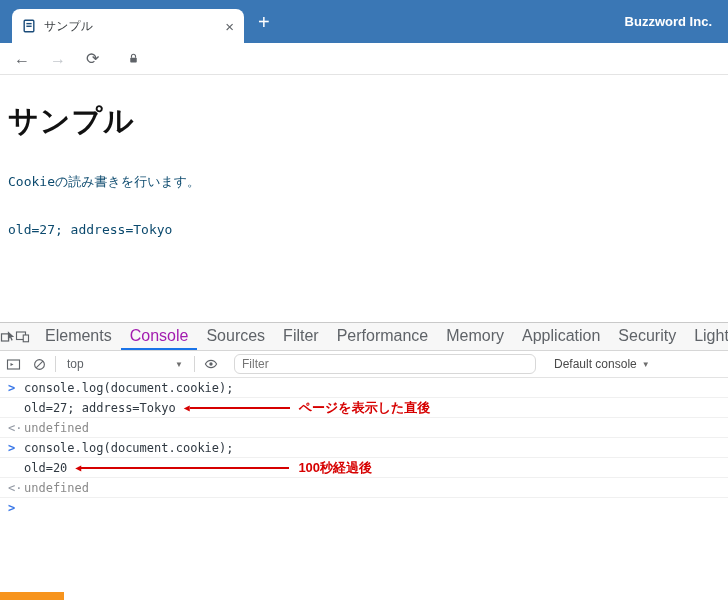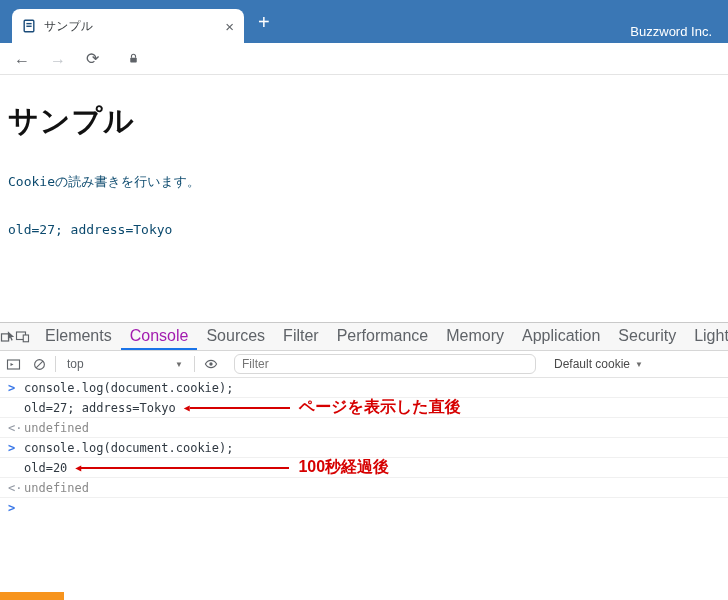--- a/index.html
+++ b/index.html
@@ -20,7 +20,7 @@
   .newtab {
     position:absolute; left:258px; top:11px; color:#fff; font-size:20px; font-weight:400;
   }
-  .brand { position:absolute; right:16px; top:24px; color:#fff; font-size:13px; font-weight:normal; }
+  .brand { position:absolute; right:16px; top:14px; color:#fff; font-size:13px; font-weight:bold; }
   .navbar {
     height:32px; display:flex; align-items:center; padding-left:14px;
     border-bottom:1px solid #e4e4e4; background:#fff;

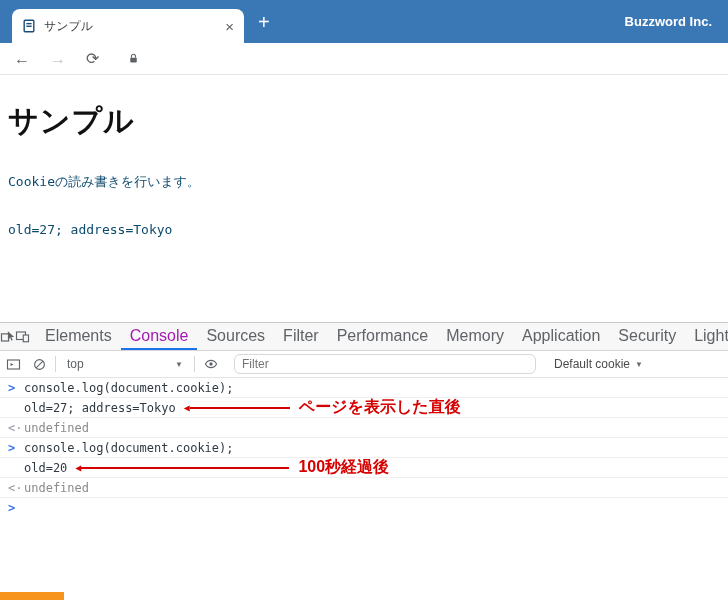--- a/index.html
+++ b/index.html
@@ -175,7 +175,7 @@
     </span>
     <input class="filter-input" placeholder="Filter" style="">
     <span class="levels">
-      <span>Default cookie</span>
+      <span>Default console</span>
       <span class="caret">▼</span>
     </span>
   </div>

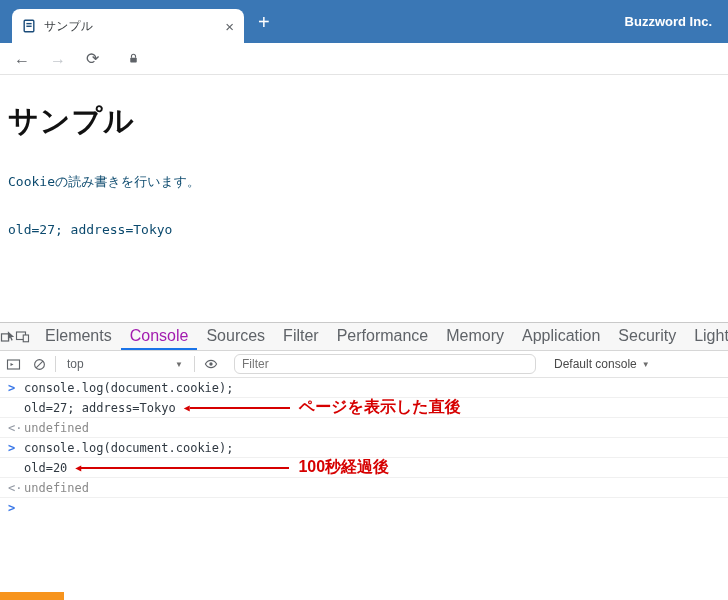--- a/index.html
+++ b/index.html
@@ -78,7 +78,7 @@
   .arrow-head { font-size:10px; line-height:1; }
   .arrow-line { height:2px; background:#d60000; }
   .annotation {
-    margin-left:9px; color:#d60000; font-weight:bold; font-size:16px;
+    margin-left:9px; color:#d60000; font-weight:bold; font-size:13px;
     font-family:"Liberation Sans", sans-serif;
   }
   .orange-bar { position:absolute; left:0; bottom:0; width:64px; height:8px; background:#f7941d; }

